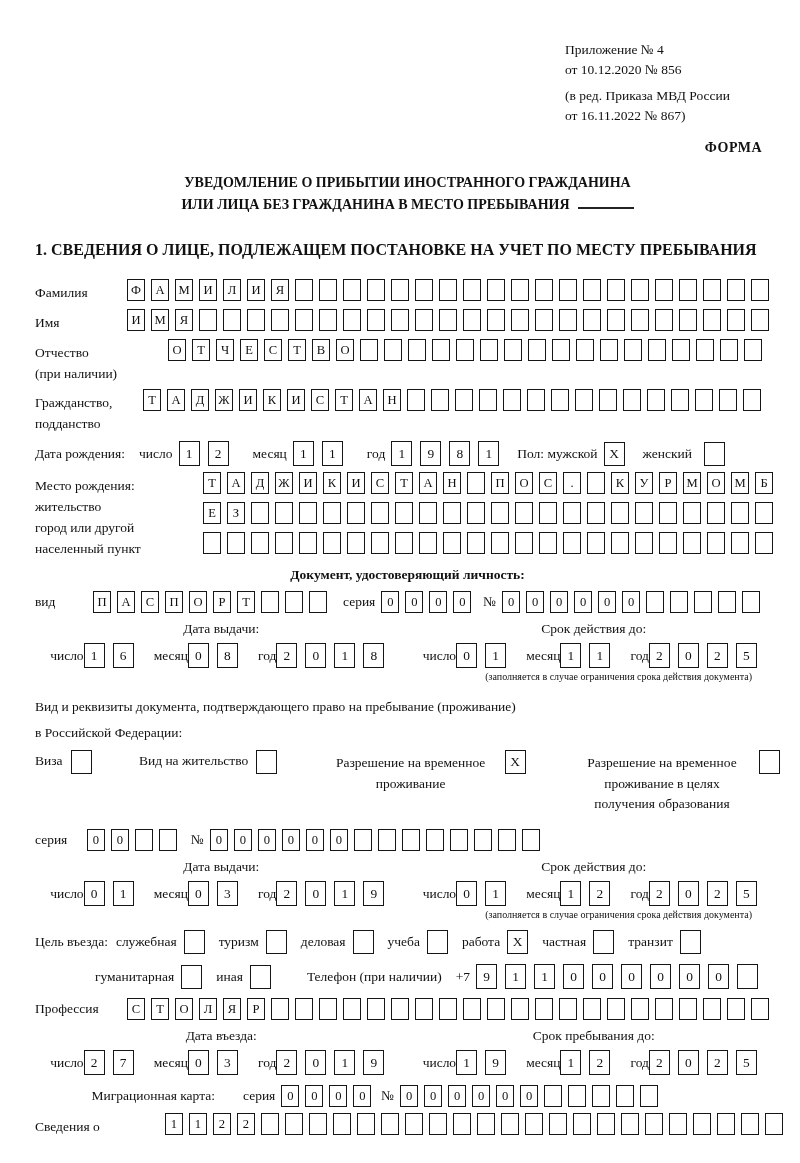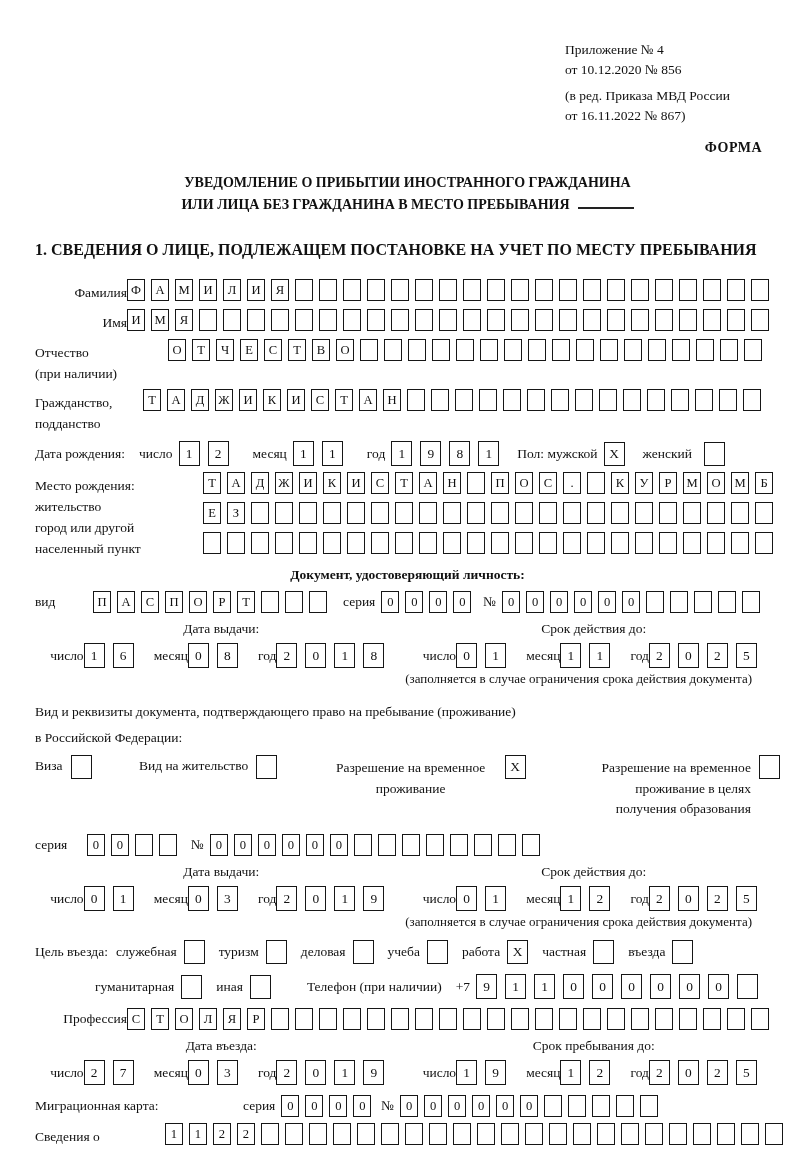--- a/index.html
+++ b/index.html
@@ -17,7 +17,7 @@
   .frow{display:flex;align-items:flex-start;margin-bottom:5px;}
   .vcenter{align-items:center;}
   .flabel{flex:none;padding-top:4px;line-height:1.55;}
-  .w92{width:92px;text-align:right;} .w133{width:133px;} .w108{width:108px;} .w168{width:168px;} .w102{width:102px;} .w180{width:180px;}
+  .w92{width:92px;} .w133{width:133px;} .w108{width:108px;} .w168{width:168px;} .w102{width:102px;} .w180{width:180px;}
   .cells{display:flex;flex-wrap:nowrap;}
   .cell{flex:none;width:18px;height:22px;border:1.5px solid #161616;margin-right:6px;
         text-align:center;line-height:20px;font-size:12.6px;box-sizing:border-box;background:#fff;}

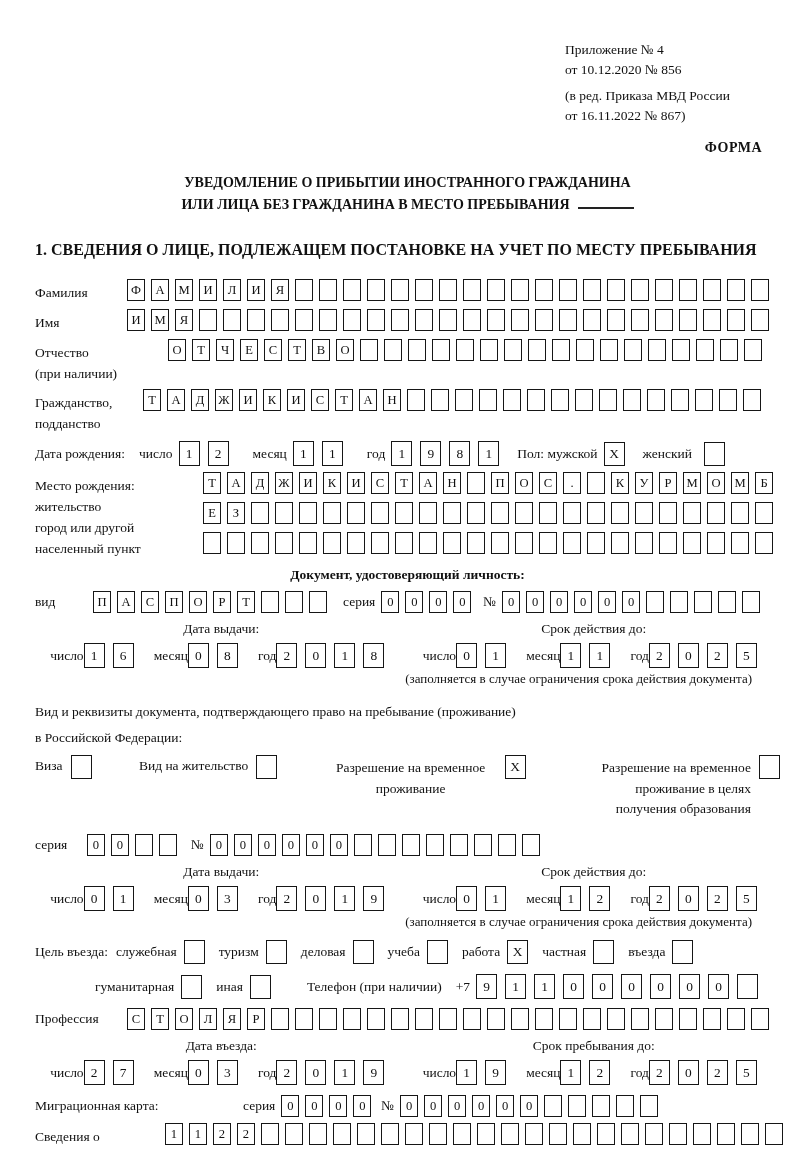--- a/index.html
+++ b/index.html
@@ -33,7 +33,7 @@
   .dcol{flex:1;}
   .dhead{text-align:center;margin-bottom:6px;}
   .dline{display:flex;align-items:center;justify-content:center;}
-  .note{font-size:13px;text-align:right;padding-right:28px;margin-top:3px;}
+  .note{font-size:10px;text-align:right;padding-right:28px;margin-top:3px;}
   .intro{margin-top:12px;line-height:1.9;}
   .opts{display:flex;justify-content:space-between;align-items:flex-start;margin-top:4px;margin-bottom:14px;}
   .opt{display:flex;align-items:flex-start;}

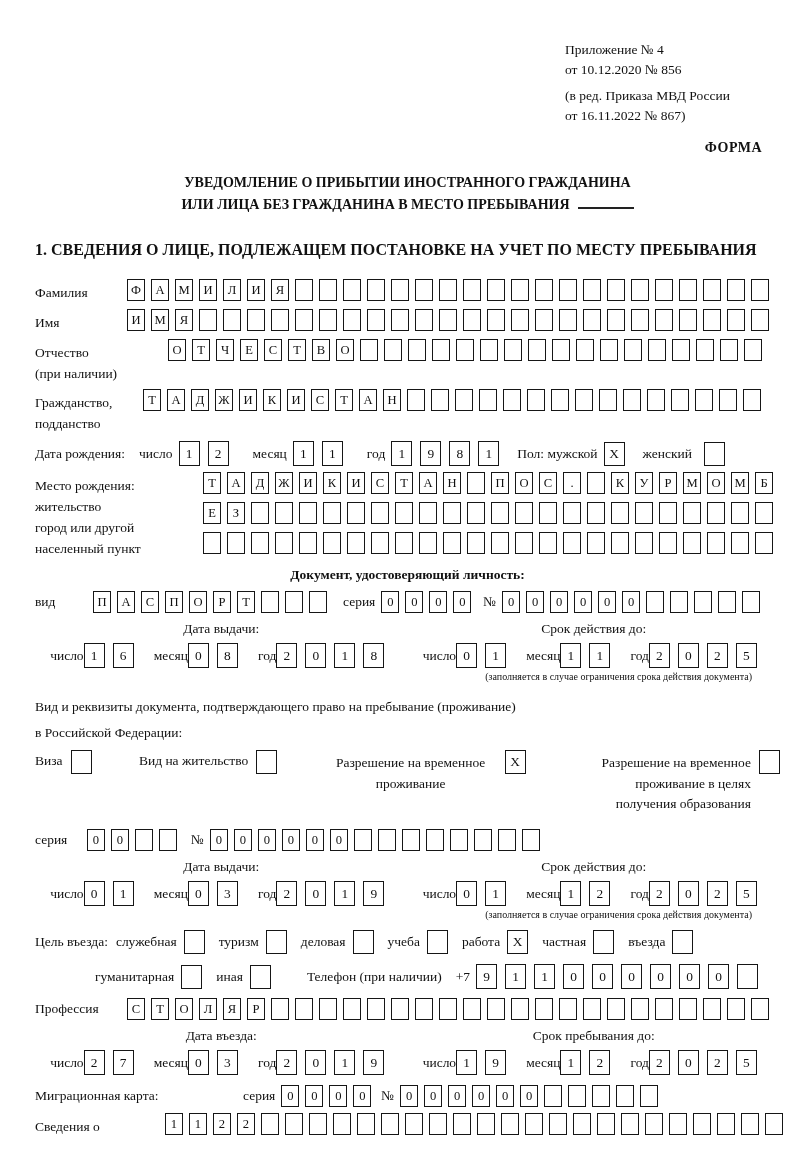--- a/index.html
+++ b/index.html
@@ -39,7 +39,7 @@
   .opt{display:flex;align-items:flex-start;}
   .opt .olabel{margin-right:8px;padding-top:3px;}
   .opt .c2{width:172px;text-align:center;line-height:1.55;}
-  .opt .c3{width:178px;text-align:right;line-height:1.55;}
+  .opt .c3{width:178px;text-align:center;line-height:1.55;}
   .purpose{display:flex;align-items:center;margin-top:10px;margin-bottom:9px;}
   .purpose .plabel{margin-right:8px;}
   .purpose .pbox{margin-right:14px;margin-left:7px;}

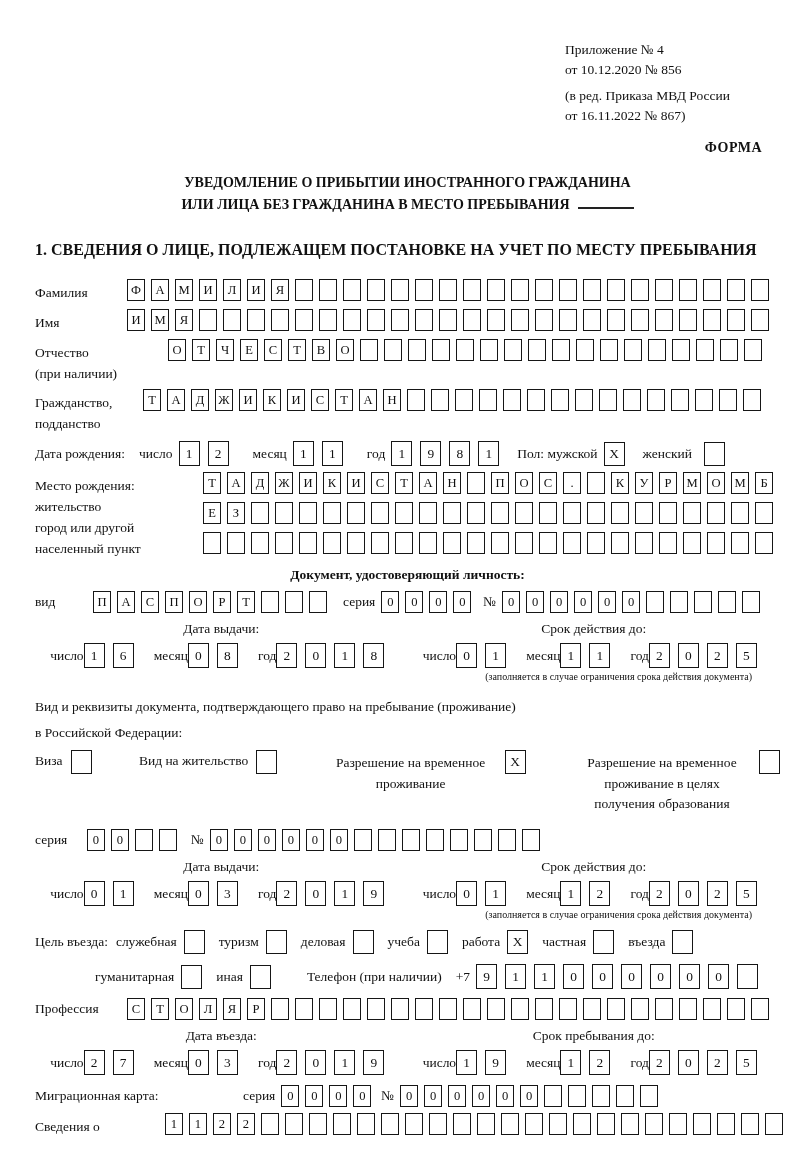--- a/index.html
+++ b/index.html
@@ -521,7 +521,7 @@
   <span class="cb pbox">X</span>
   <span>частная</span>
   <span class="cb pbox"></span>
-  <span>въезда</span>
+  <span>транзит</span>
   <span class="cb pbox"></span>
 </div>
 

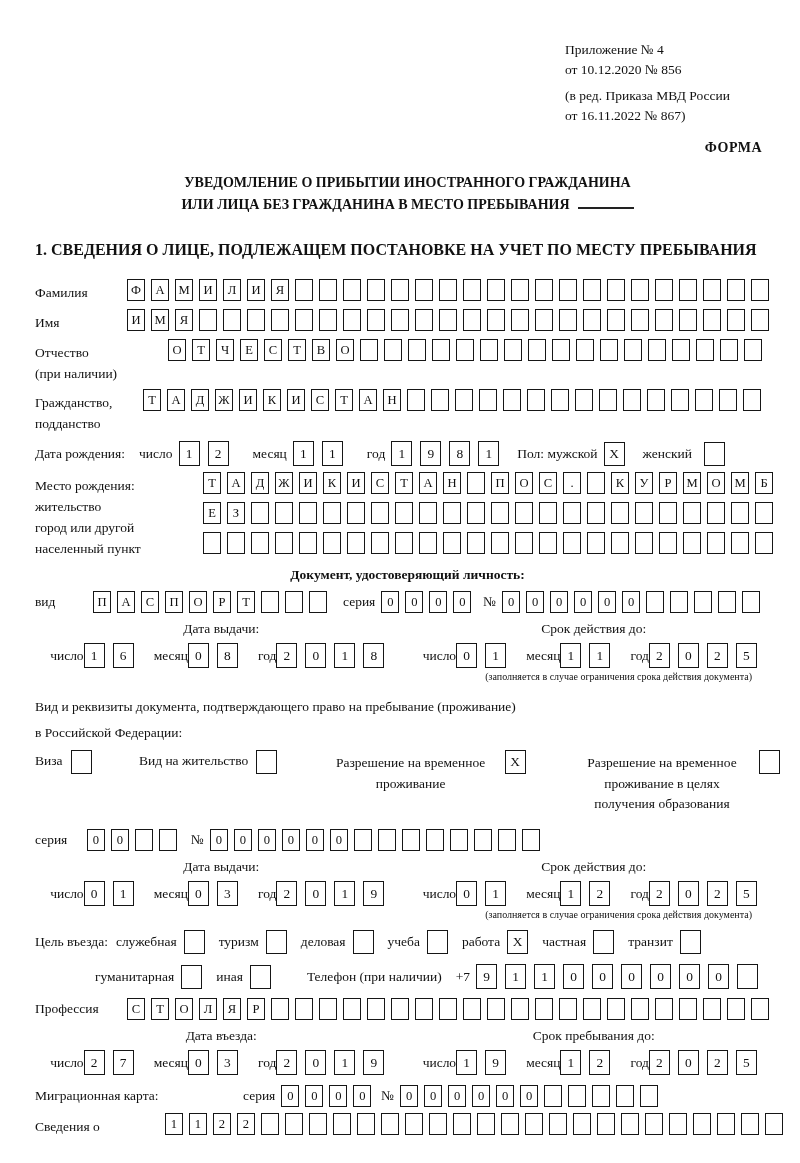--- a/index.html
+++ b/index.html
@@ -627,7 +627,7 @@
 </div>
 
 <div class="frow vcenter mt10">
-  <div class="flabel w180" style="padding-top:0;">Миграционная карта:</div>
+  <div class="flabel w180" style="padding-top:0;text-align:right;">Миграционная карта:</div>
   <span class="inl" style="margin-left:28px;">серия</span>
   <span class="cells">
       <span class="cell">0</span>

